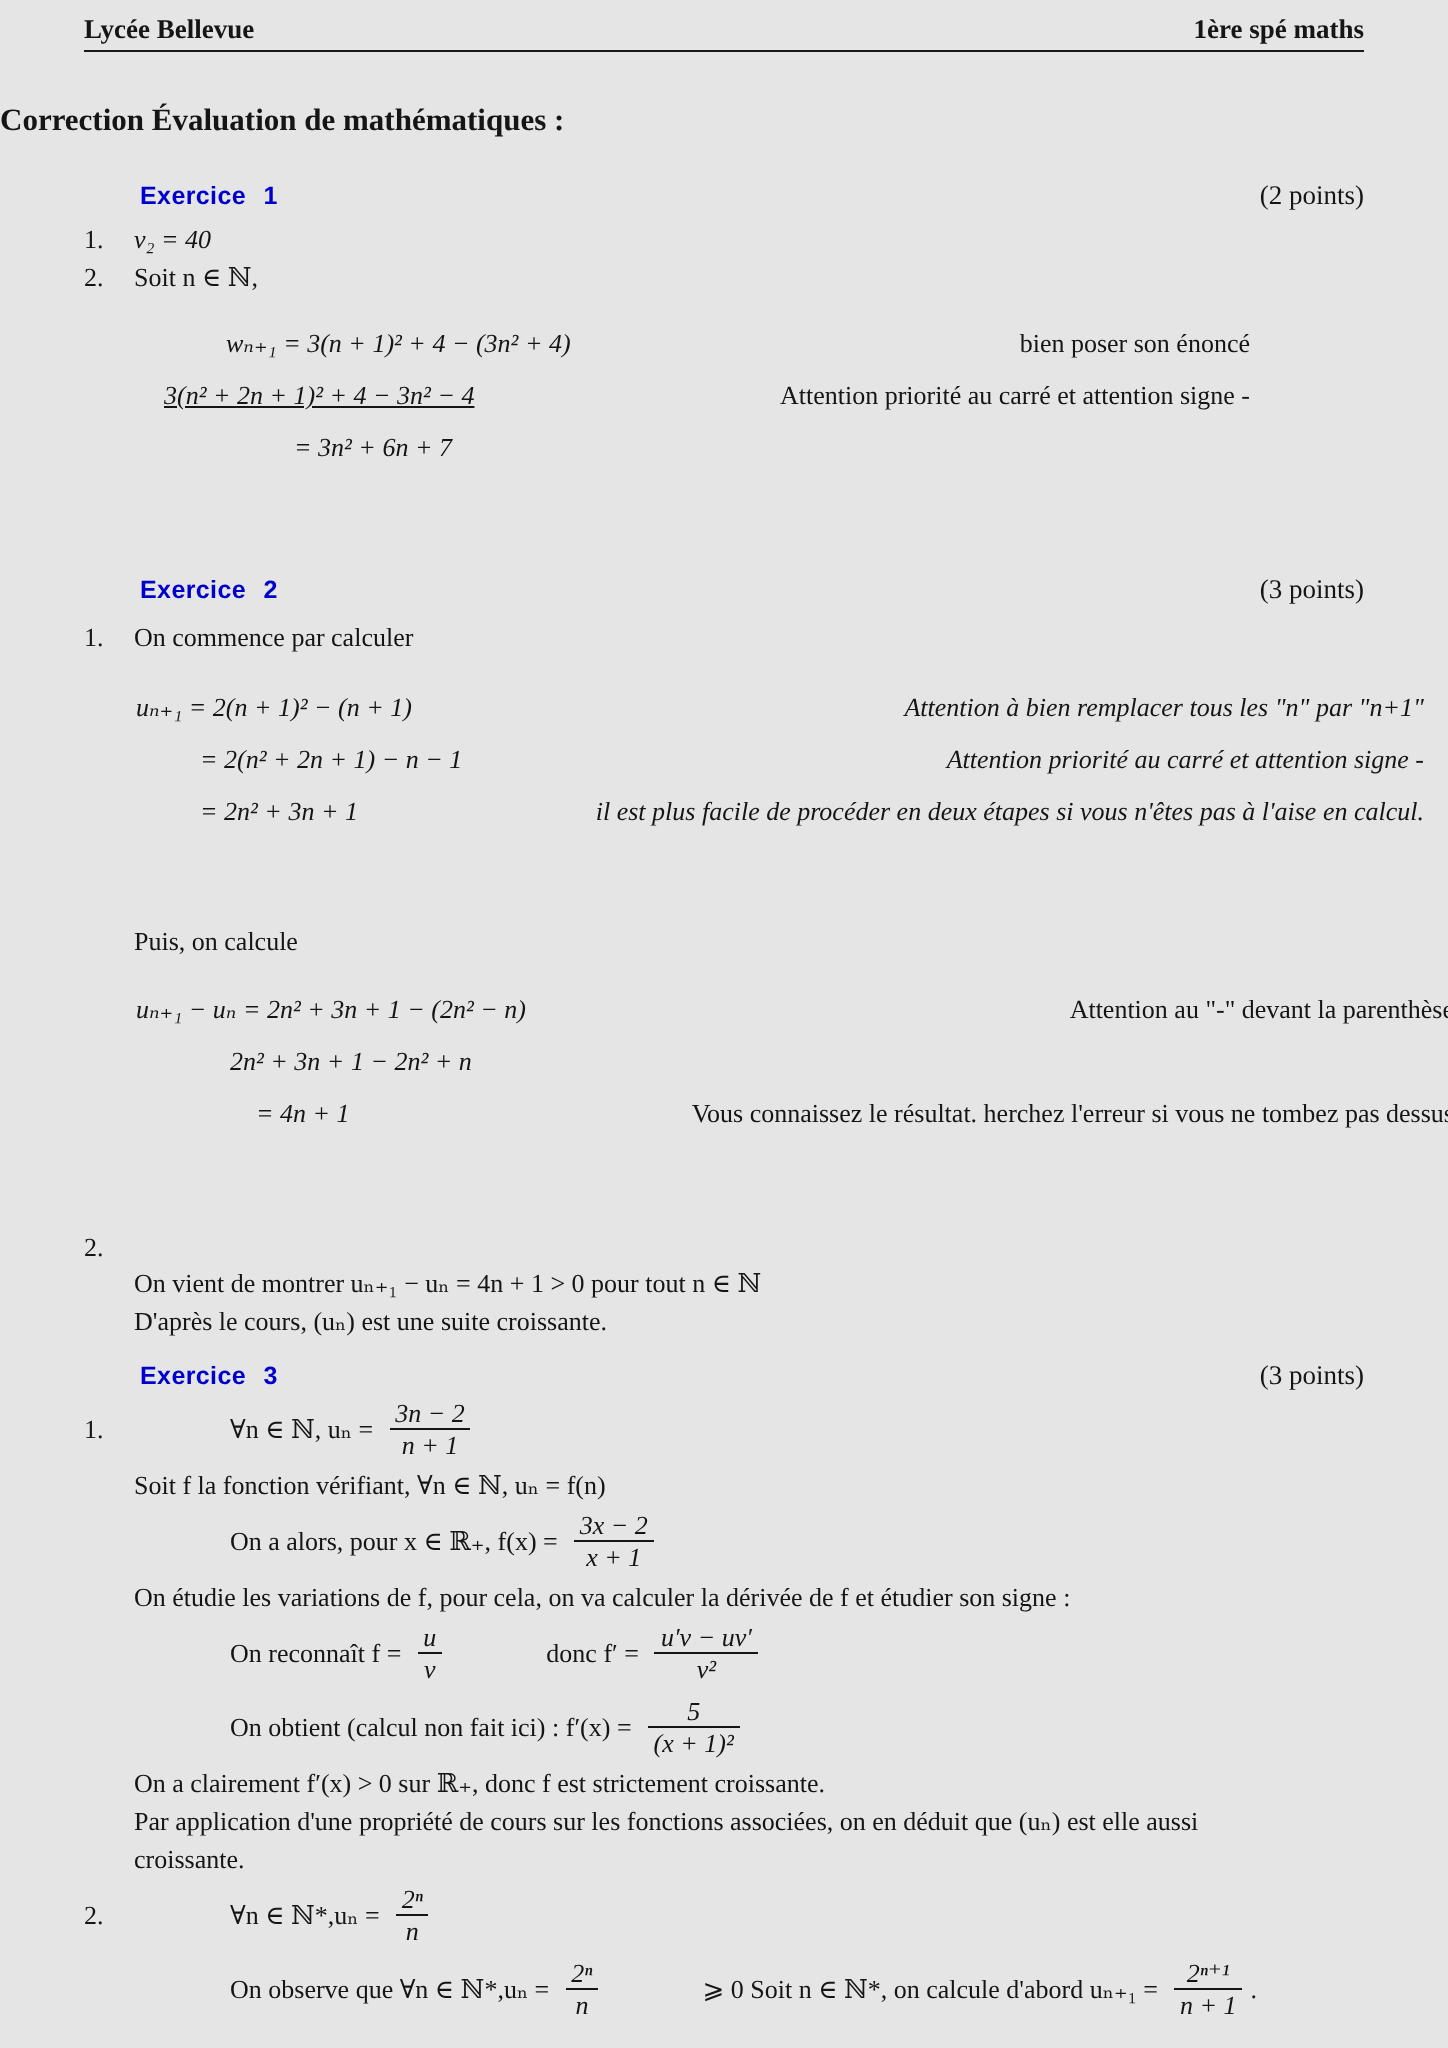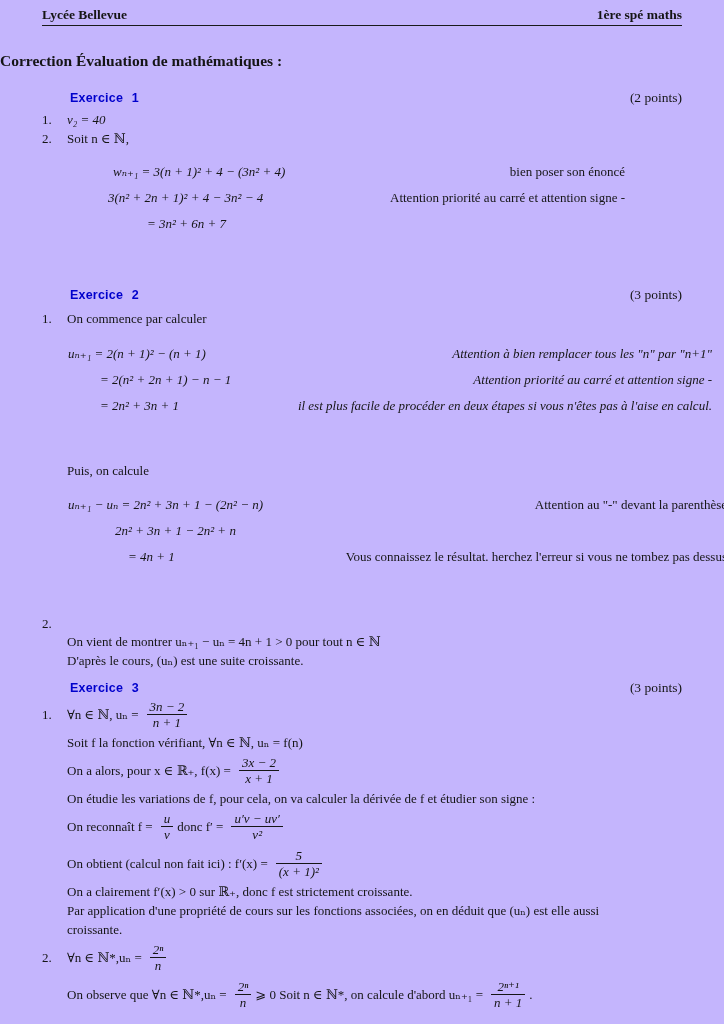--- a/index.html
+++ b/index.html
@@ -4,7 +4,7 @@
 <style>
   html,body{margin:0;padding:0;background:#ffffff;}
   .page{
-    position:relative;width:724px;height:1024px;background:#c4b5fd;
+    position:relative;width:724px;height:1024px;background:#e5e5e5;
     overflow:hidden;color:#151515;
     font-family:"Liberation Serif","DejaVu Serif",serif;font-size:13px;
   }

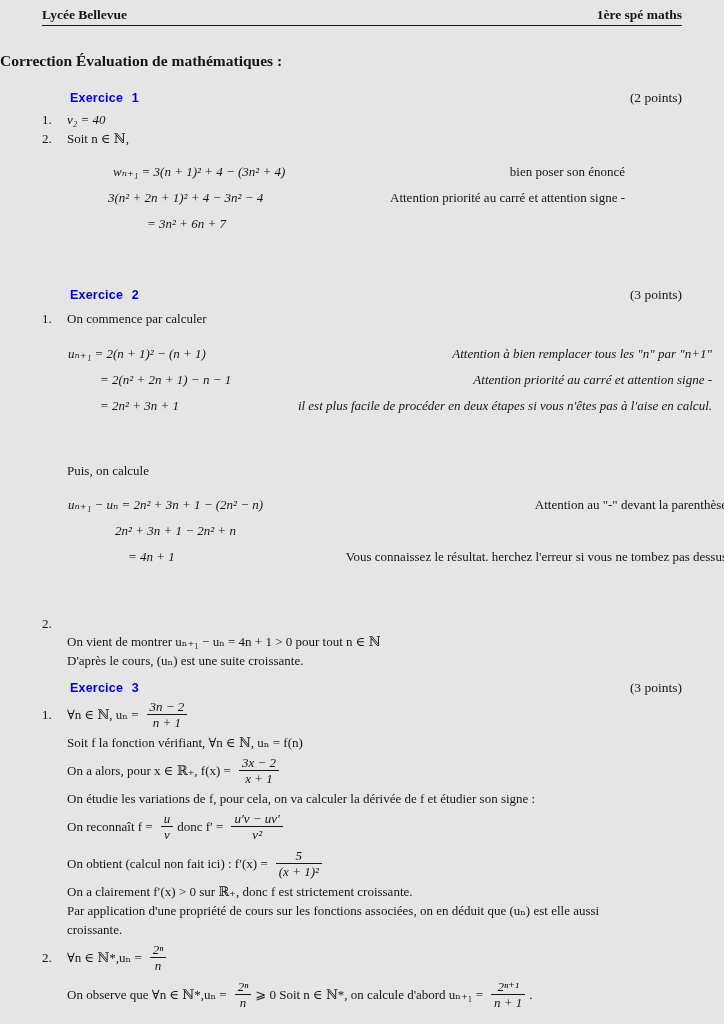--- a/index.html
+++ b/index.html
@@ -25,7 +25,7 @@
   .ex1row{padding-right:57px;gap:32px;}
   .ex2a .eqnote{margin-right:-30px;font-style:italic;}
   .ex2b .eqnote{margin-right:-45px;}
-  .ml71{margin-left:71px;} .ml101{margin-left:66px;} .ml105{margin-left:105px;}
+  .ml71{margin-left:71px;} .ml101{margin-left:40px;text-decoration:underline;} .ml105{margin-left:105px;}
   .ml26{margin-left:26px;} .ml46{margin-left:58px;} .ml73{margin-left:73px;} .ml86{margin-left:86px;}
   .mt6{margin-top:6px;} .mt3{margin-top:3px;} .mt8{margin-top:8px;}
   .mt12{margin-top:12px;} .mt14{margin-top:14px;} .mt20{margin-top:20px;}

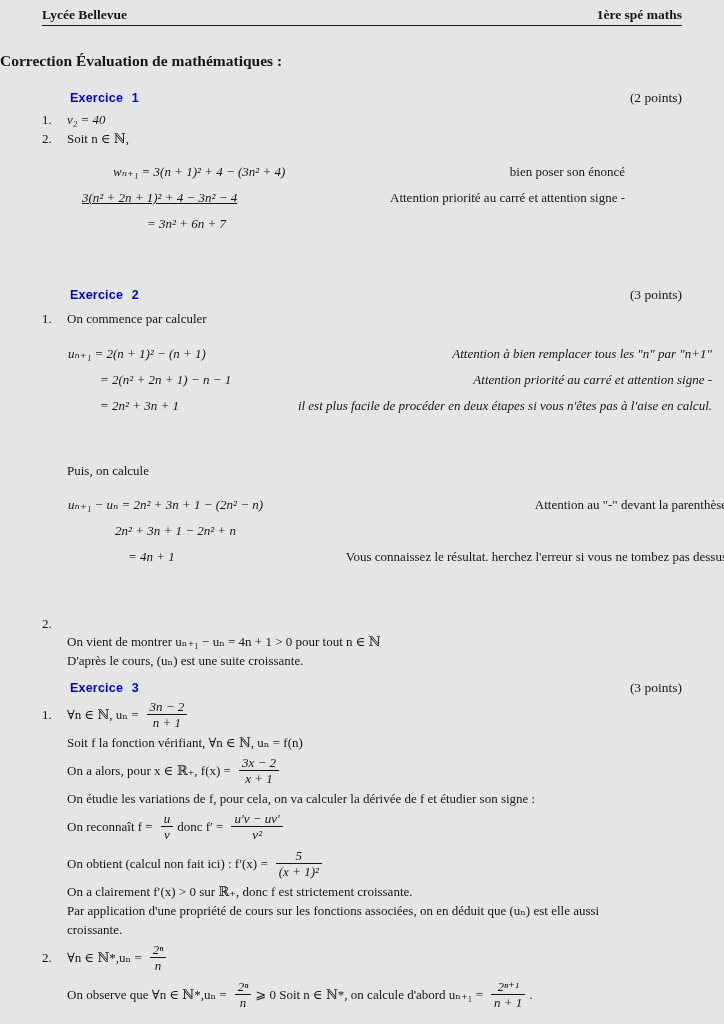--- a/index.html
+++ b/index.html
@@ -37,7 +37,7 @@
   .frac{display:inline-block;text-align:center;margin:0 4px;font-style:italic;vertical-align:middle;}
   .fn{display:block;padding:0 3px;line-height:15px;}
   .fd{display:block;border-top:1.3px solid #151515;padding:0 3px;line-height:15px;}
-  .sp{margin-right:4px;}
+  .sp{margin-right:4px;margin-left:48px;}
 </style>
 </head>
 <body>

